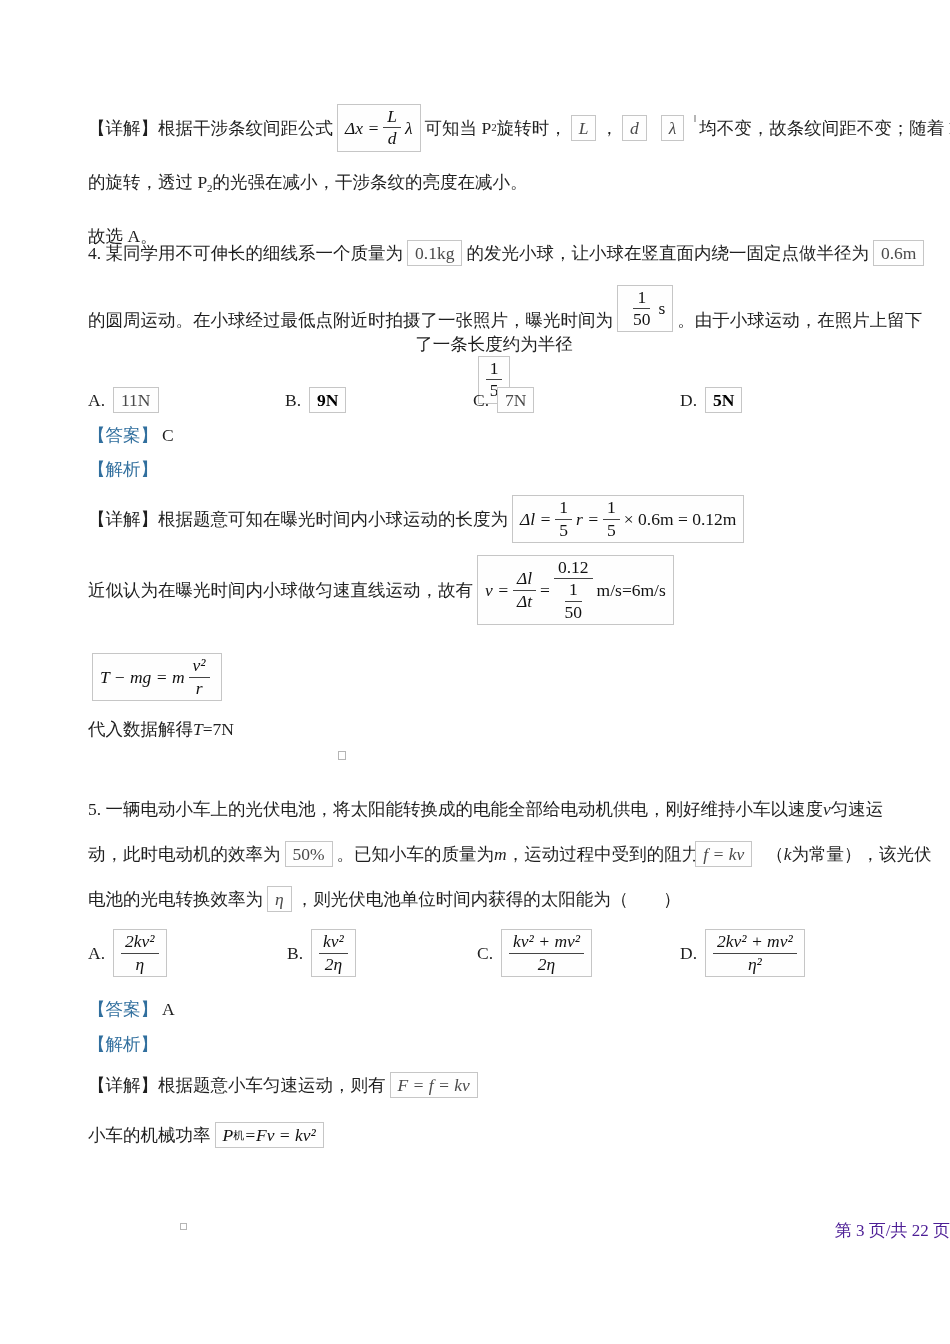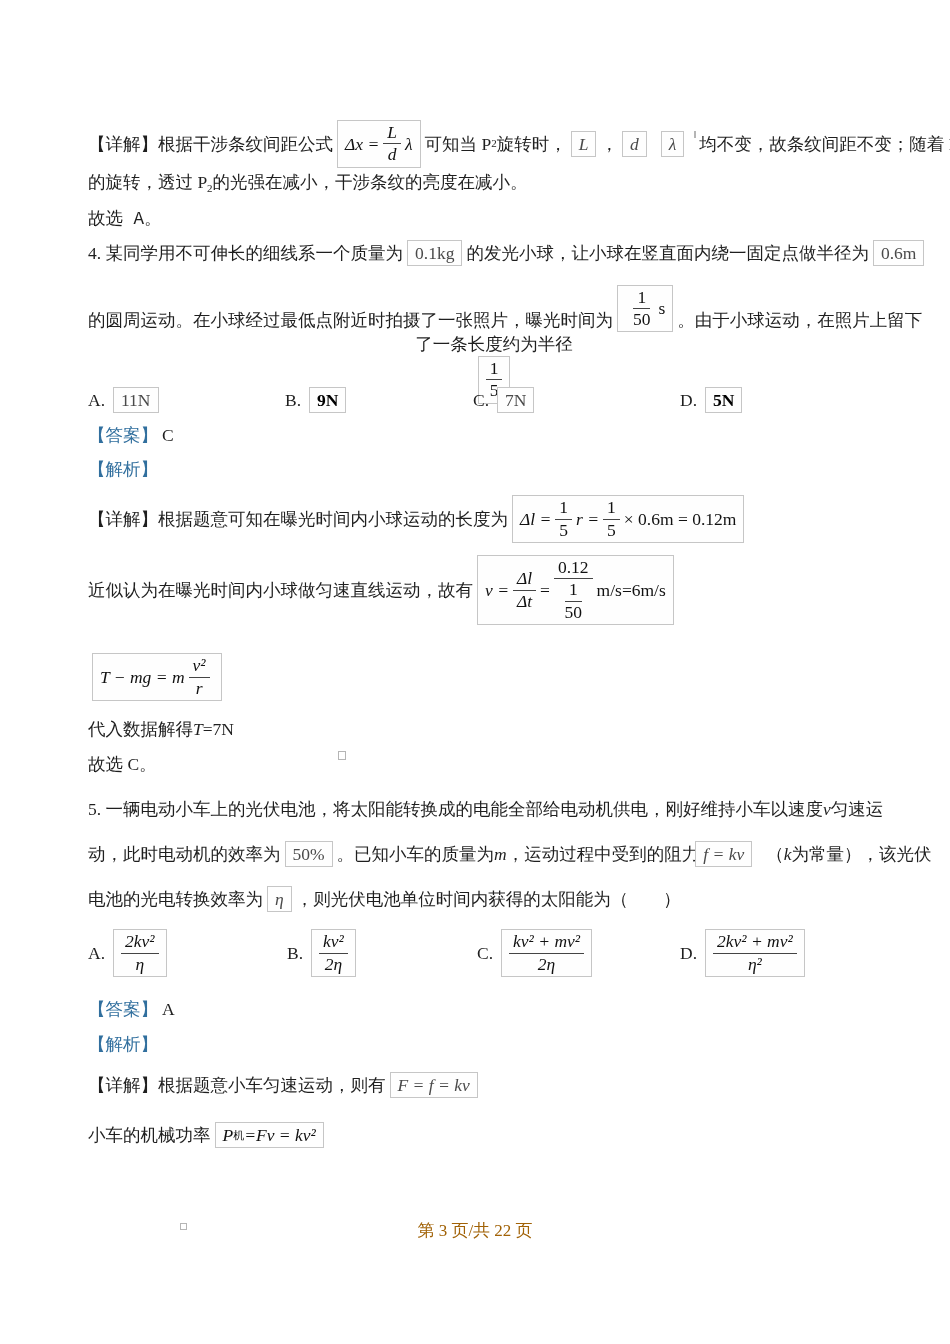--- a/index.html
+++ b/index.html
@@ -59,7 +59,7 @@
 
 <div class="page">
 
-  <div class="line" style="top:120px; min-height:46px;">
+  <div class="line" style="top:104px; min-height:46px;">
     <span class="seg">【详解】</span>
     <span class="seg">根据干涉条纹间距公式</span>
     <span class="fx dark">

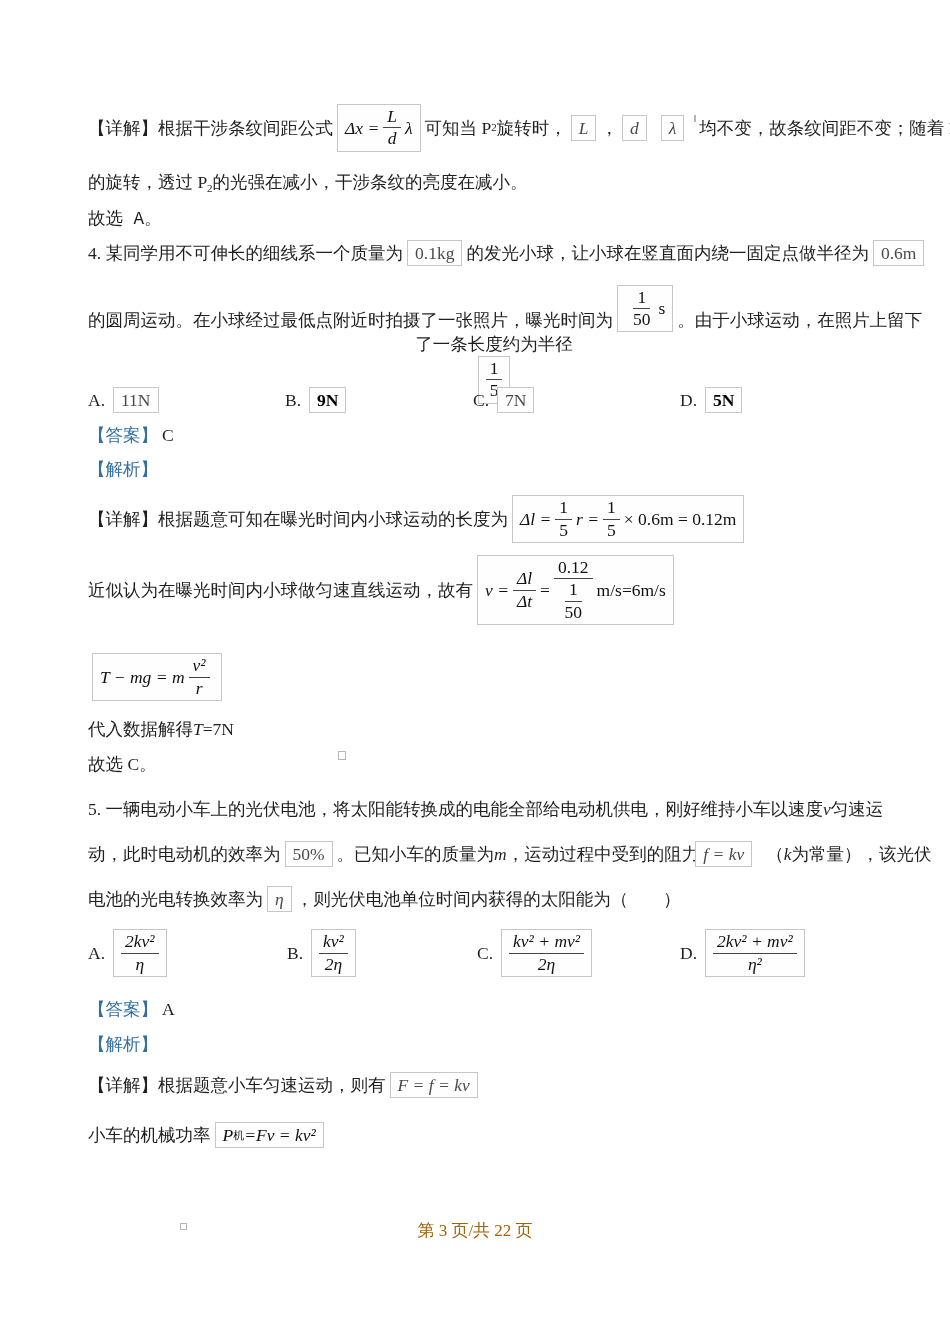--- a/index.html
+++ b/index.html
@@ -93,7 +93,7 @@
     <span class="seg">的光强在减小，干涉条纹的亮度在减小。</span>
   </div>
 
-  <div class="line" style="top:206px;font-family:Liberation Mono, monospace;">
+  <div class="line" style="top:224px;">
     <span class="seg">故选 A。</span>
   </div>
 

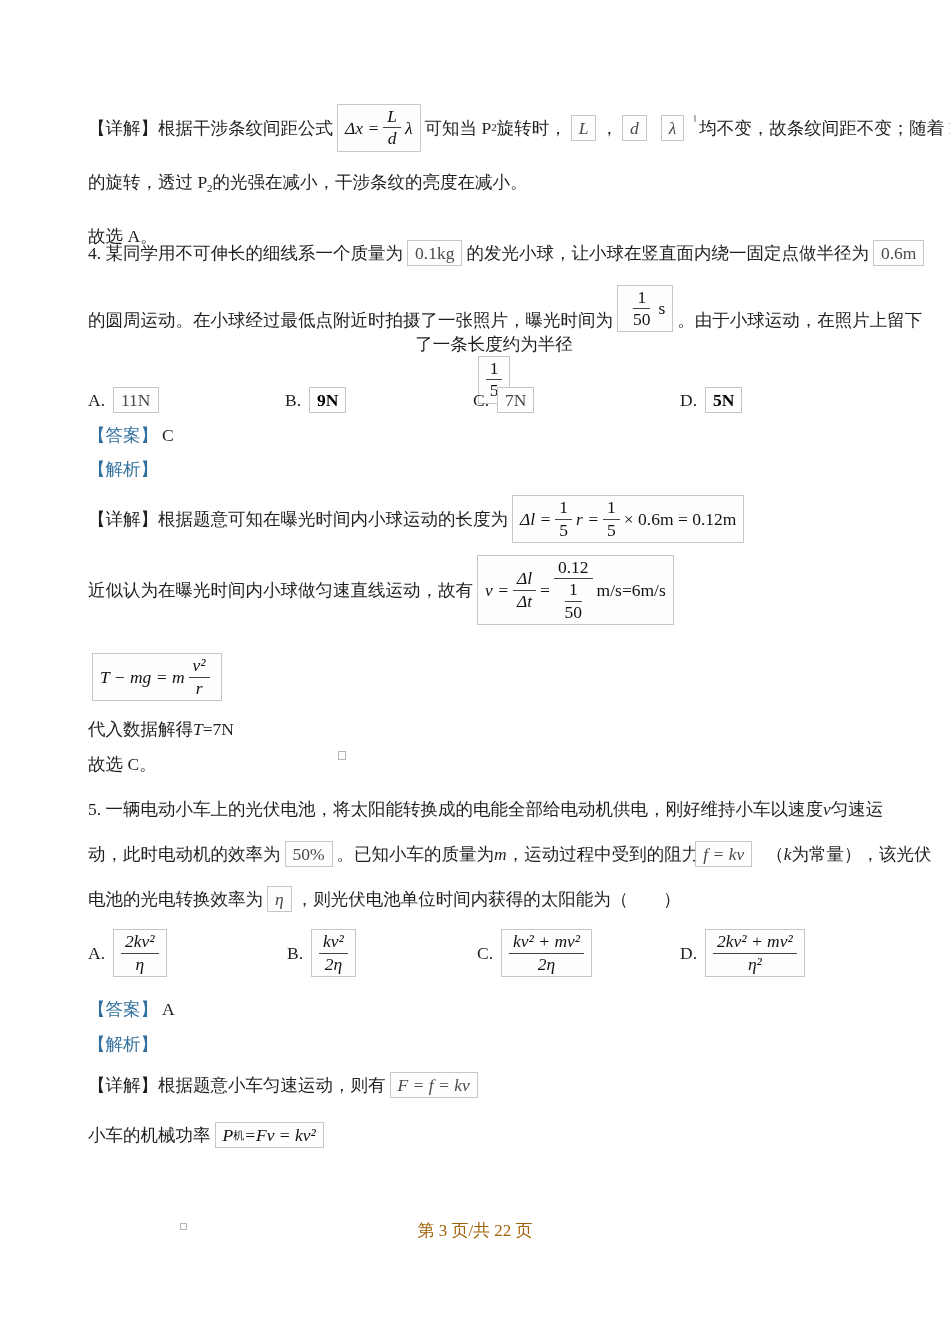--- a/index.html
+++ b/index.html
@@ -211,9 +211,6 @@
 
   <span class="microbox abs" style="left:338px; top:751px;"></span>
 
-  <div class="line" style="top:752px;">
-    <span class="seg">故选 C。</span>
-  </div>
 
   <div class="line" style="top:797px;">
     <span class="seg">5. 一辆电动小车上的光伏电池，将太阳能转换成的电能全部给电动机供电，刚好维持小车以速度 </span>

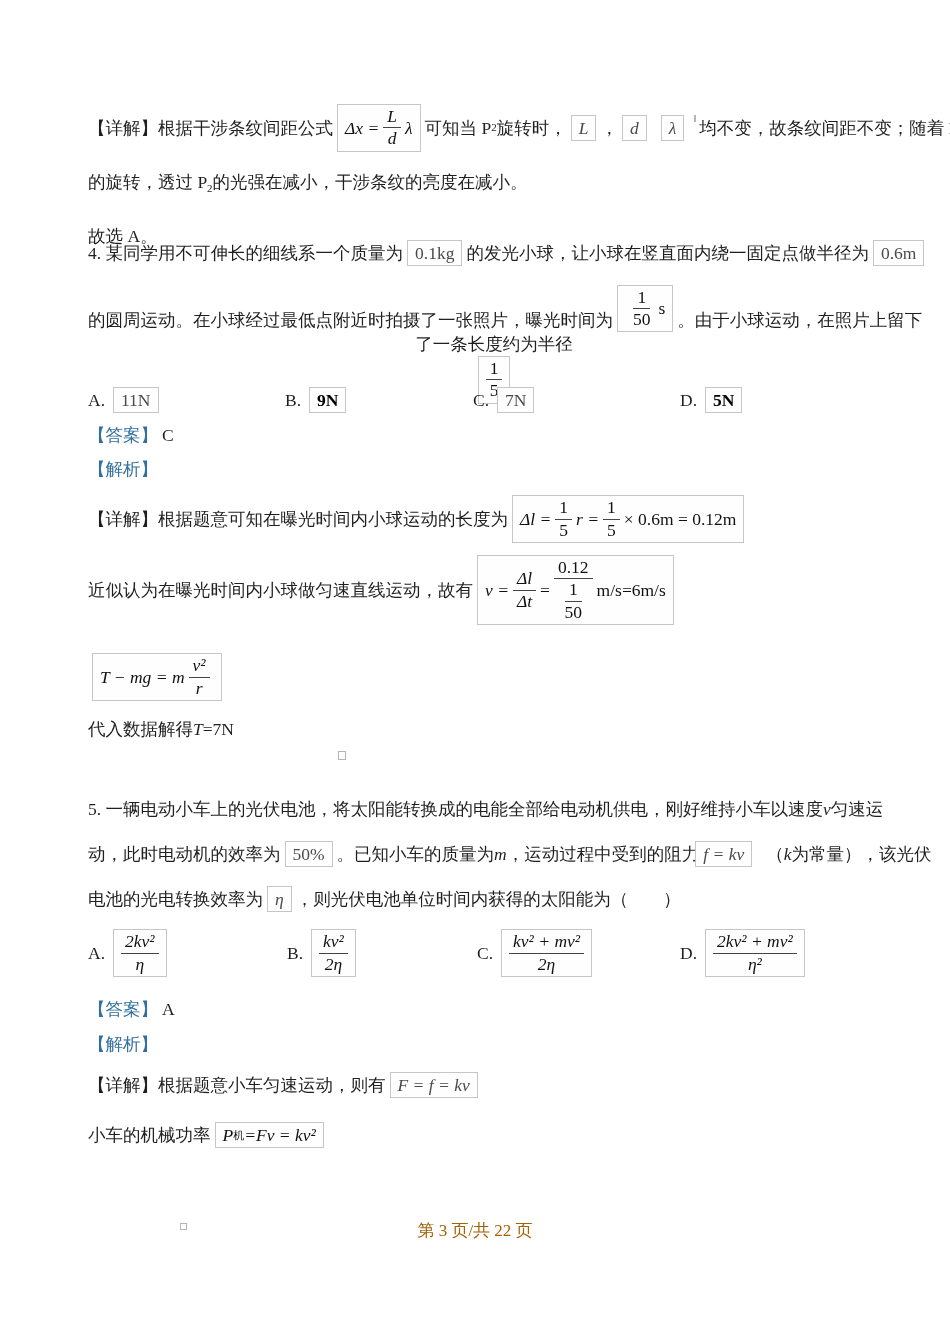--- a/index.html
+++ b/index.html
@@ -49,8 +49,8 @@
   .microbox.raised { transform:translateY(-9px); margin:0 3px 0 6px; width:7px; height:7px; }
   .microbox.abs { position:absolute; }
   .footer {
-    position:absolute; left:0; width:950px; text-align:center;
-    color:#a16207; font-size:17px;
+    position:absolute; left:0; width:950px; text-align:right;
+    color:#4c1d95; font-size:17px;
   }
   .tallline { min-height:56px; }
 </style>

